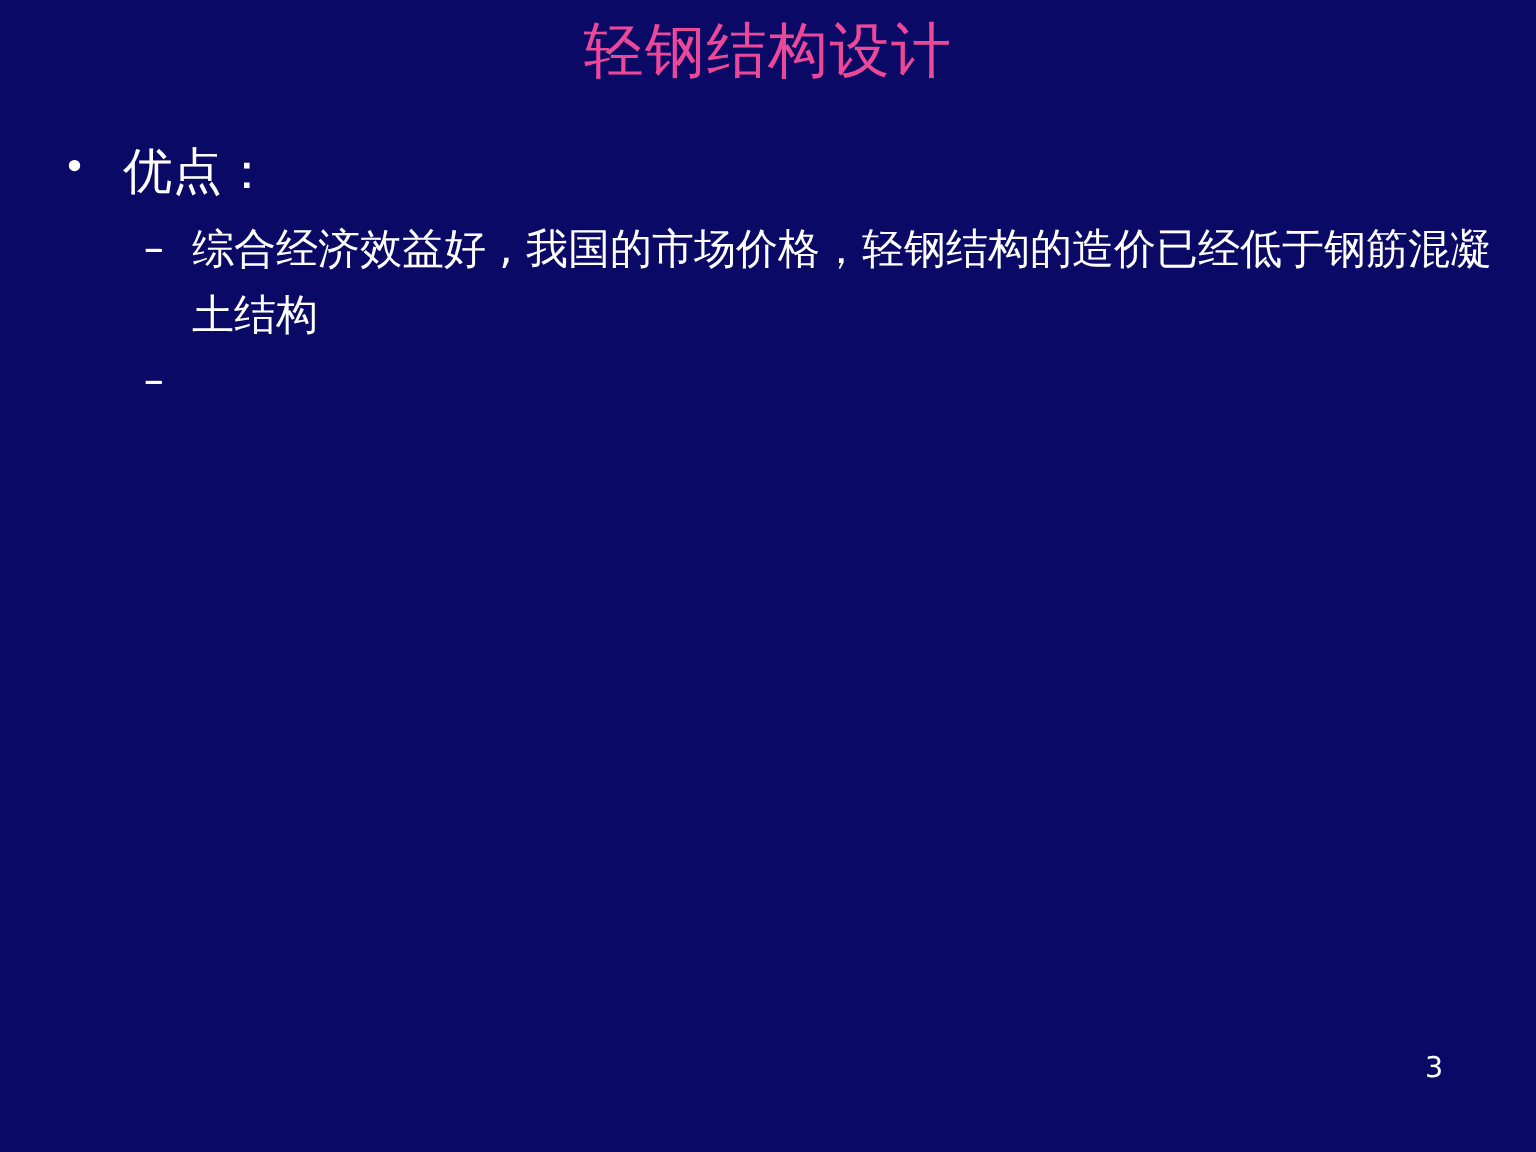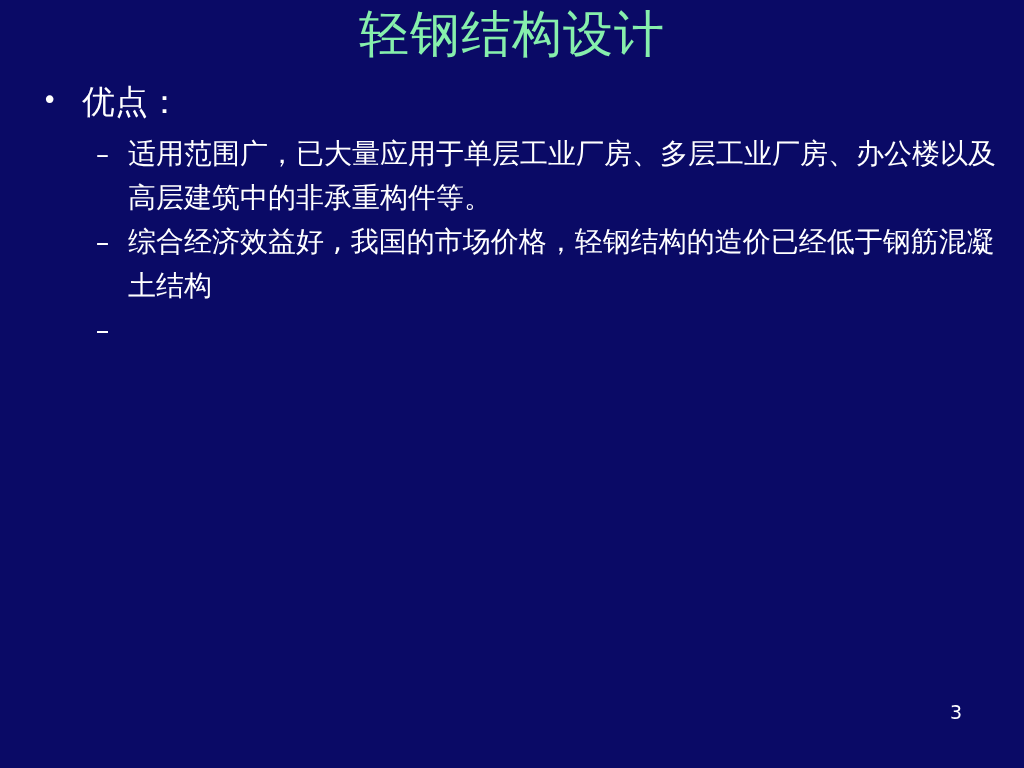--- a/index.html
+++ b/index.html
@@ -31,8 +31,8 @@
     top: 2px;
     width: 1024px;
     text-align: center;
-    color: #86efac;
-    font-size: 50px;
+    color: #ec4899;
+    font-size: 40px;
     line-height: 64px;
     letter-spacing: 1px;
     white-space: nowrap;

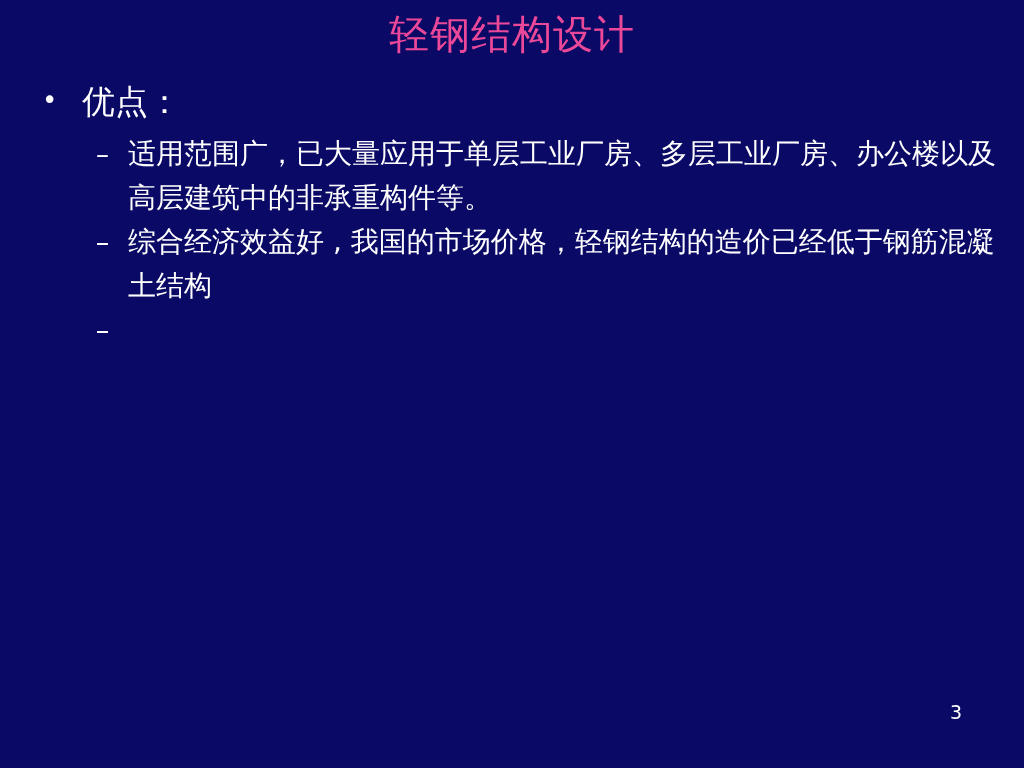--- a/index.html
+++ b/index.html
@@ -70,6 +70,7 @@
   .lvl1 .txt {
     display: block;
     line-height: 48px;
+    margin-top: 12px;
   }
 
   

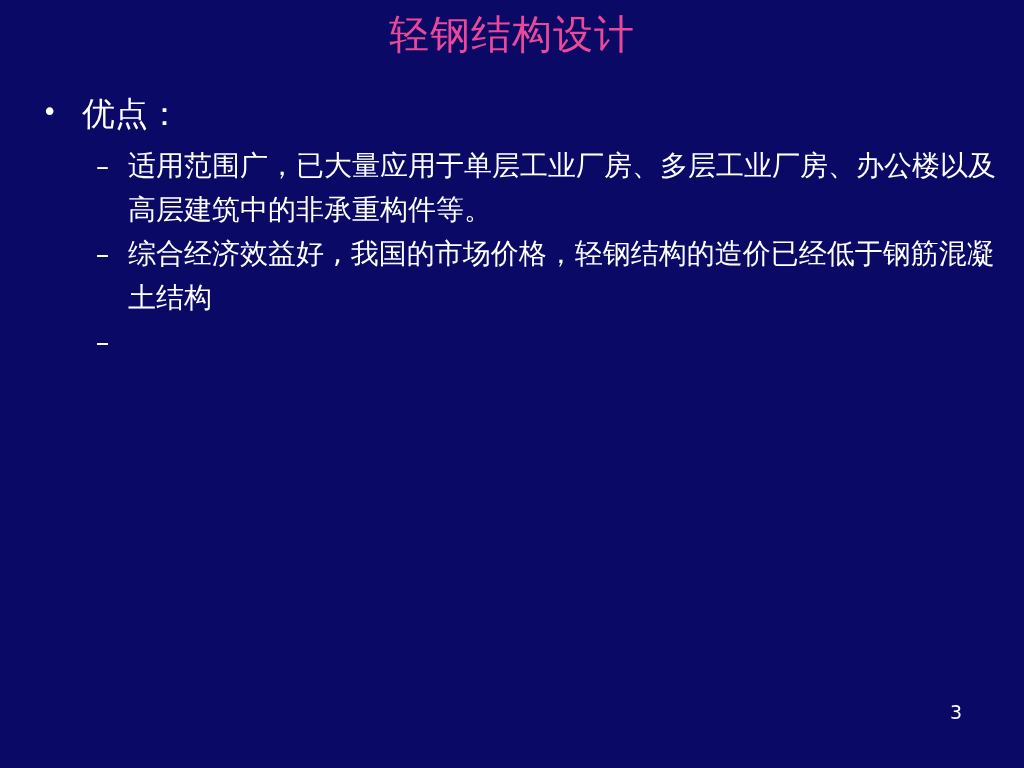--- a/index.html
+++ b/index.html
@@ -126,7 +126,6 @@
       </div>
       <div class="lvl2">
         <span class="marker">–</span>
-        <span class="txt">适用范围广，已大量应用于单层工业厂房、多层工业厂房、办公楼以及高层建筑中的非承重构件等。</span>
       </div>
       <div class="lvl2">
         <span class="marker">–</span>

